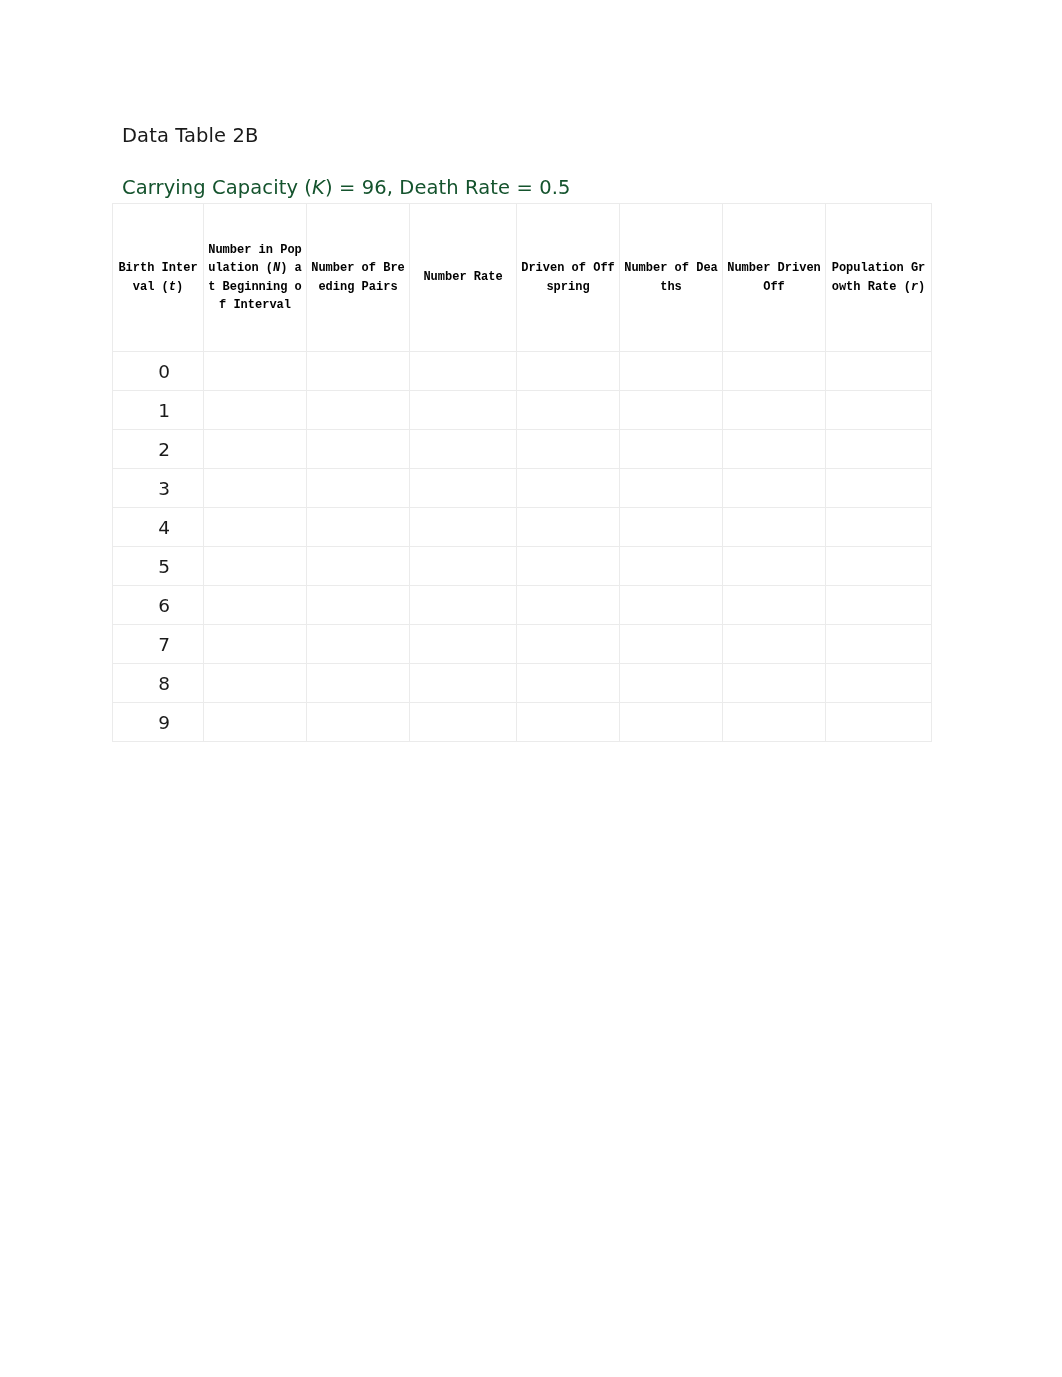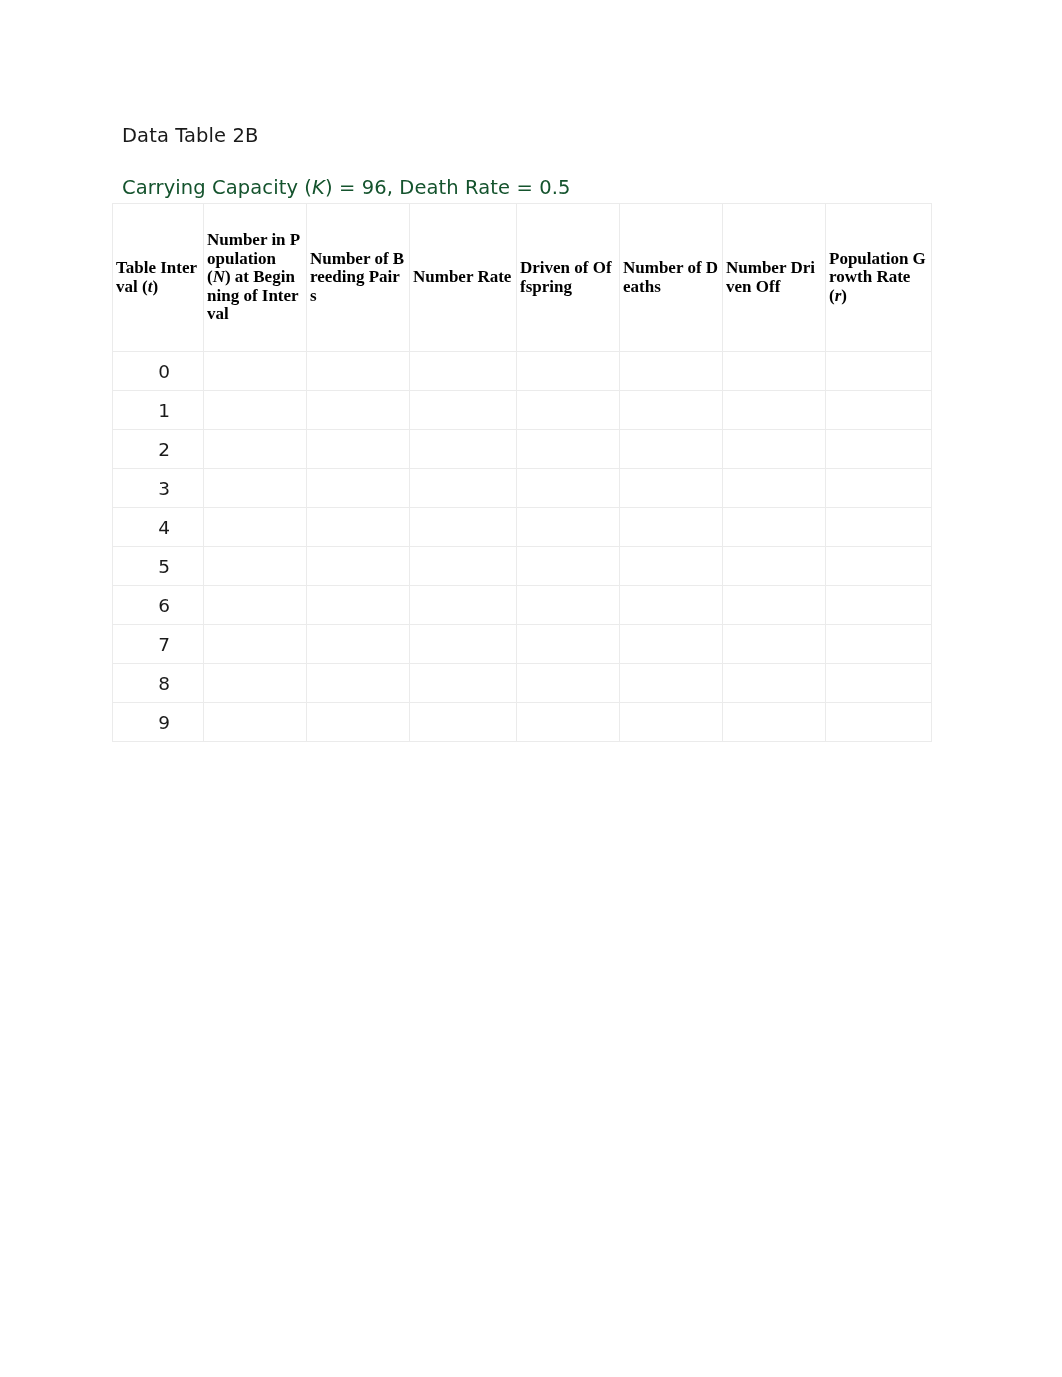--- a/index.html
+++ b/index.html
@@ -67,11 +67,11 @@
     vertical-align: middle;
   }
   table.data-table thead th {
-    font-family: Liberation Serif, serif;
+    font-family: Liberation Mono, monospace;
     font-weight: bold;
-    font-size: 17px;
+    font-size: 12px;
     line-height: 18.5px;
-    text-align: left;
+    text-align: center;
     color: #000000;
     height: 143px;
     padding: 2px 3px;

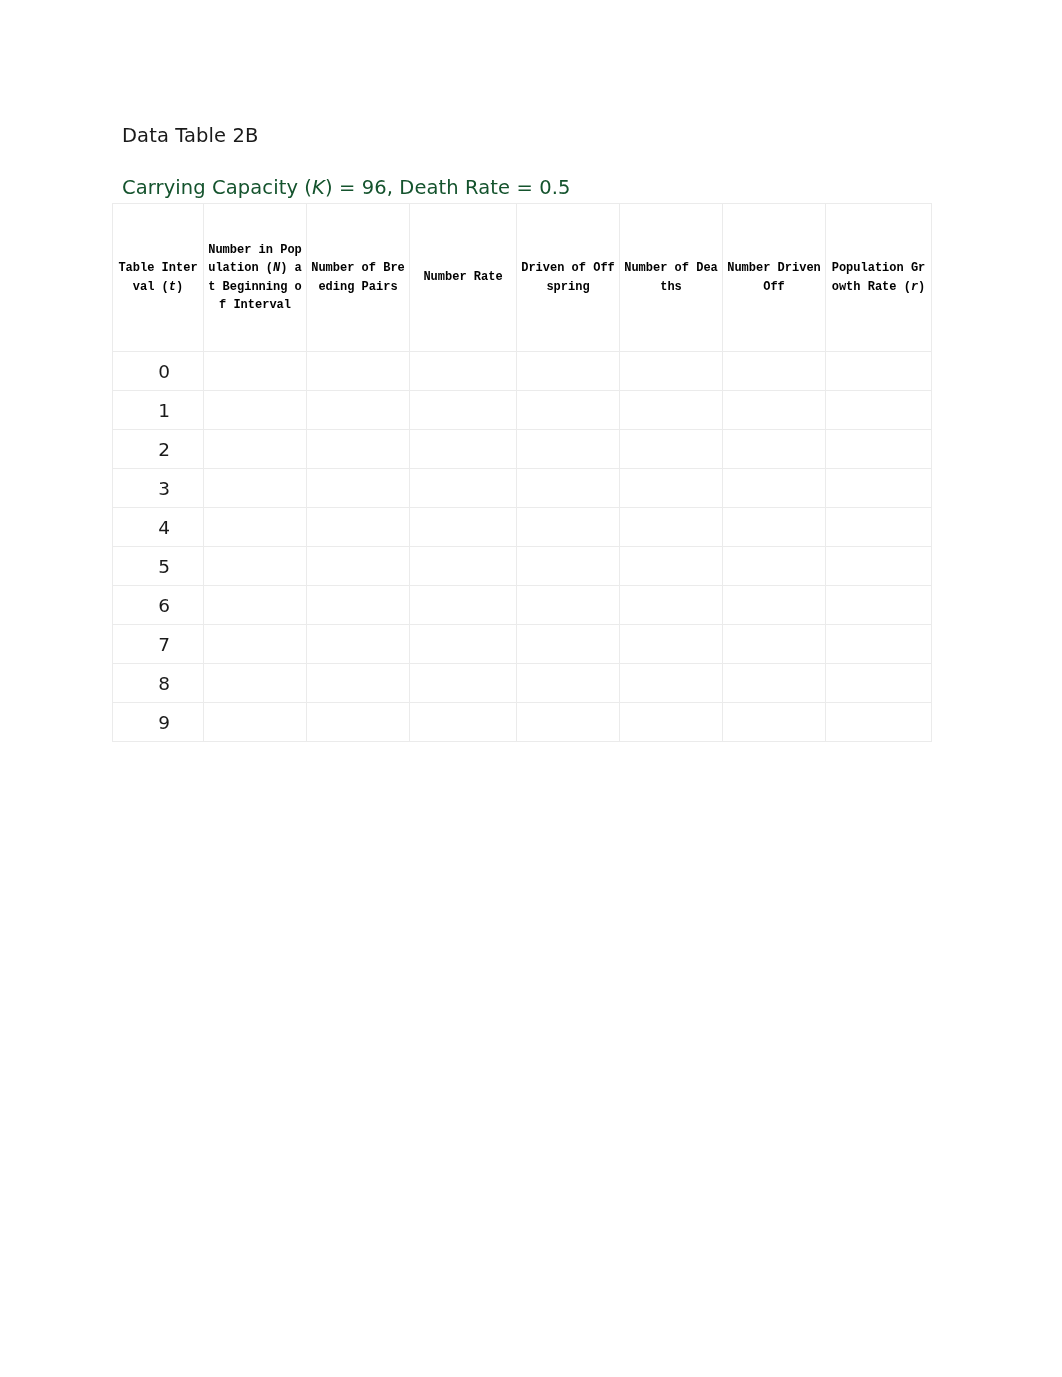--- a/index.html
+++ b/index.html
@@ -125,7 +125,7 @@
       </colgroup>
       <thead>
         <tr>
-          <th><span>Table Interval (</span><i>t</i><span>)</span></th>
+          <th><span>Birth Interval (</span><i>t</i><span>)</span></th>
           <th><span>Number in Population (</span><i>N</i><span>) at Beginning of Interval</span></th>
           <th><span>Number of Breeding Pairs</span></th>
           <th><span>Number Rate</span></th>

